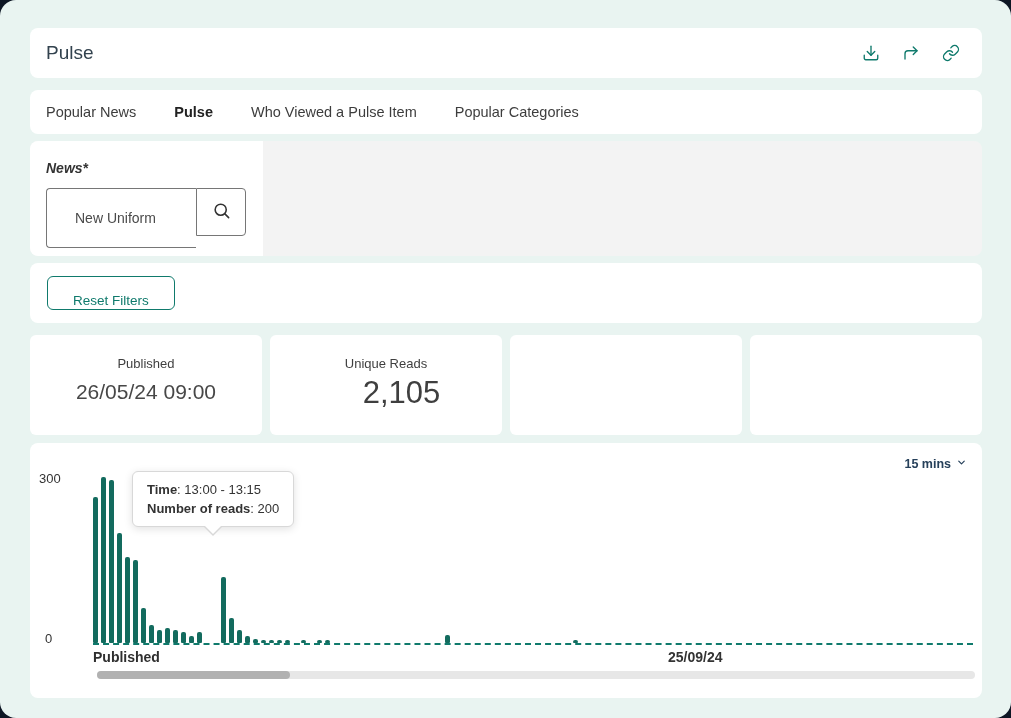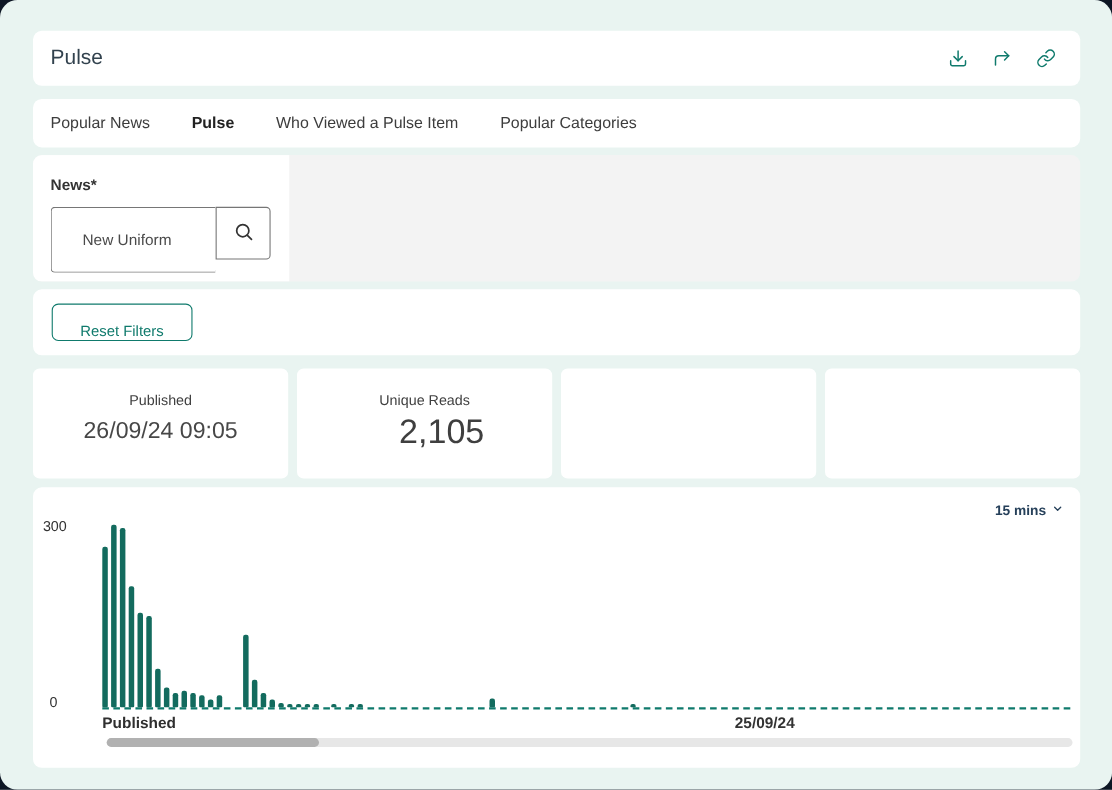--- a/index.html
+++ b/index.html
@@ -43,7 +43,7 @@
     display:flex; overflow:hidden;
   }
   .filter-cell { width:233px; background:#ffffff; padding:19px 16px 0 16px; }
-  .filter-label { font-size:14px; font-weight:bold; color:#333333; display:block; }
+  .filter-label { font-size:14px; font-weight:bold; color:#333333; display:block;font-style:italic; }
   .search-row { display:flex; margin-top:12px; }
   .news-input {
     width:150px; height:60px; border:1px solid #767676; border-right:none;

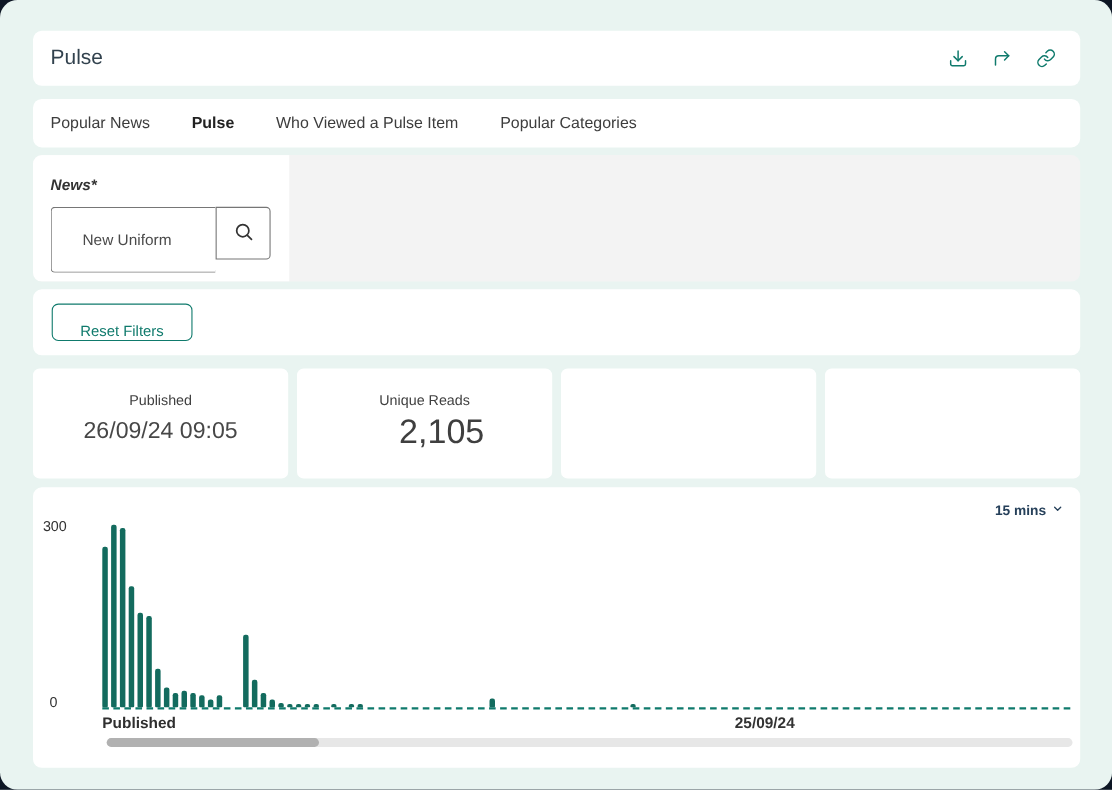--- a/index.html
+++ b/index.html
@@ -183,7 +183,7 @@
   <div class="stats-row">
     <div class="stat-card">
       <div class="stat-label">Published</div>
-      <div class="stat-value">26/09/24 09:05</div>
+      <div class="stat-value">26/05/24 09:00</div>
     </div>
     <div class="stat-card big">
       <div class="stat-label">Unique Reads</div>

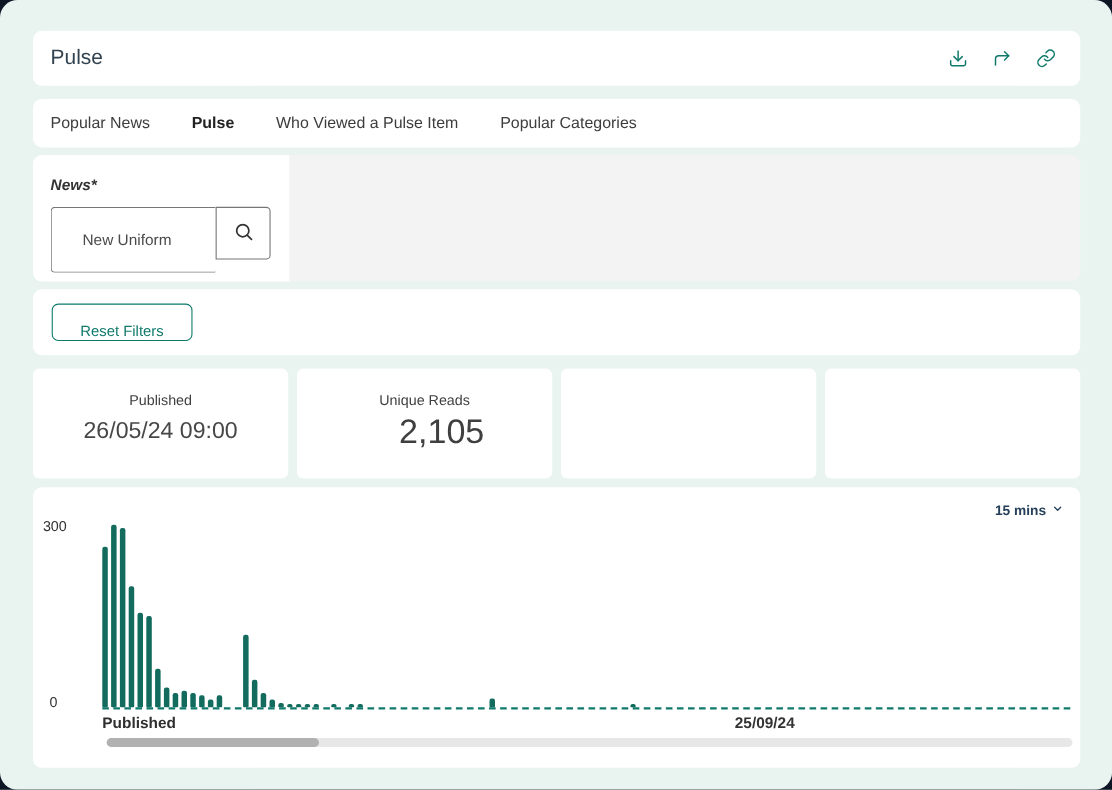--- a/index.html
+++ b/index.html
@@ -383,6 +383,14 @@
           <div class="slot"></div>
           <div class="slot"></div>
         </div>
+      <div class="tooltip">
+        <div>
+          <b>Time</b><span>: </span><span>13:00 - 13:15</span>
+        </div>
+        <div>
+          <b>Number of reads</b><span>: </span><span>200</span>
+        </div>
+      </div>
     </div>
 
     <div class="x-label x-start">Published</div>

